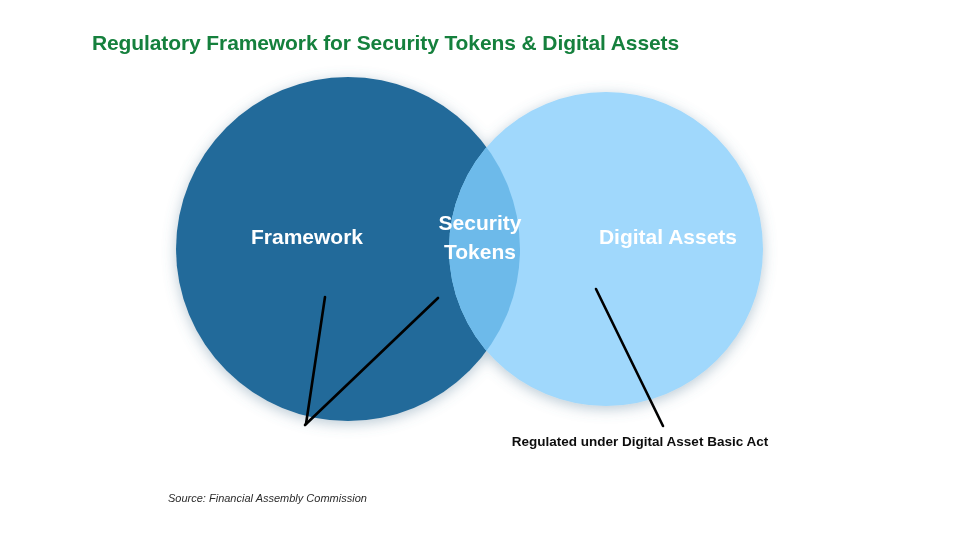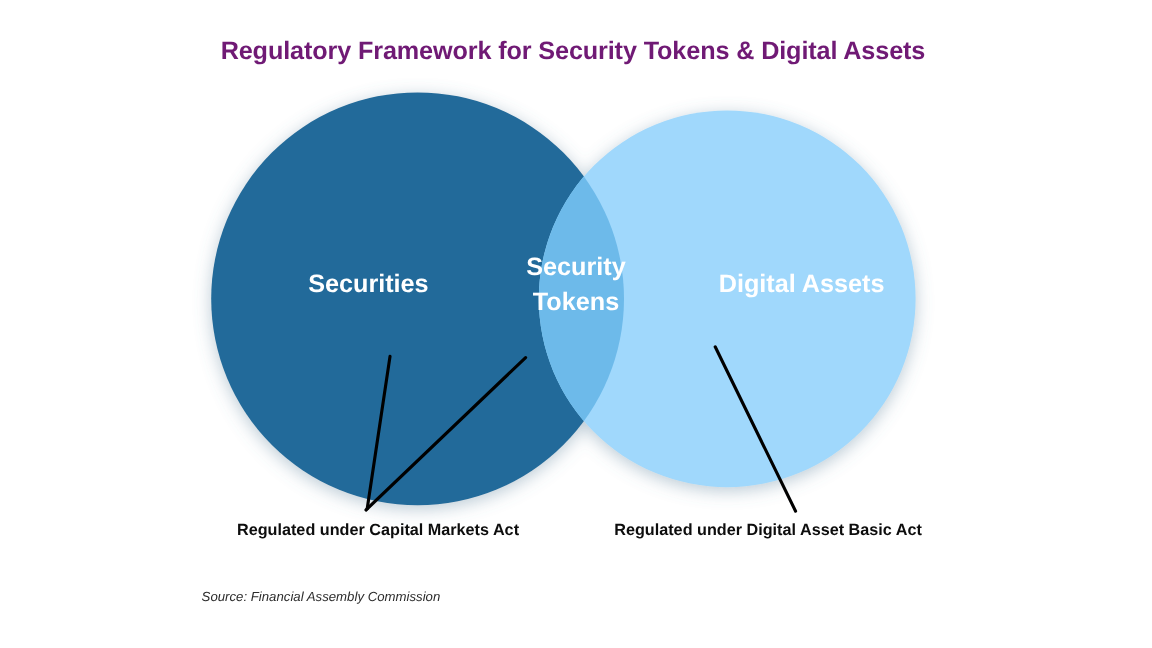--- a/index.html
+++ b/index.html
@@ -25,10 +25,10 @@
     left: 0;
     top: 31px;
     width: 771px;
-    text-align: right;
+    text-align: center;
     font-size: 21px;
     font-weight: bold;
-    color: #701a75;
+    color: #15803d;
     letter-spacing: -0.1px;
   }
   #venn {

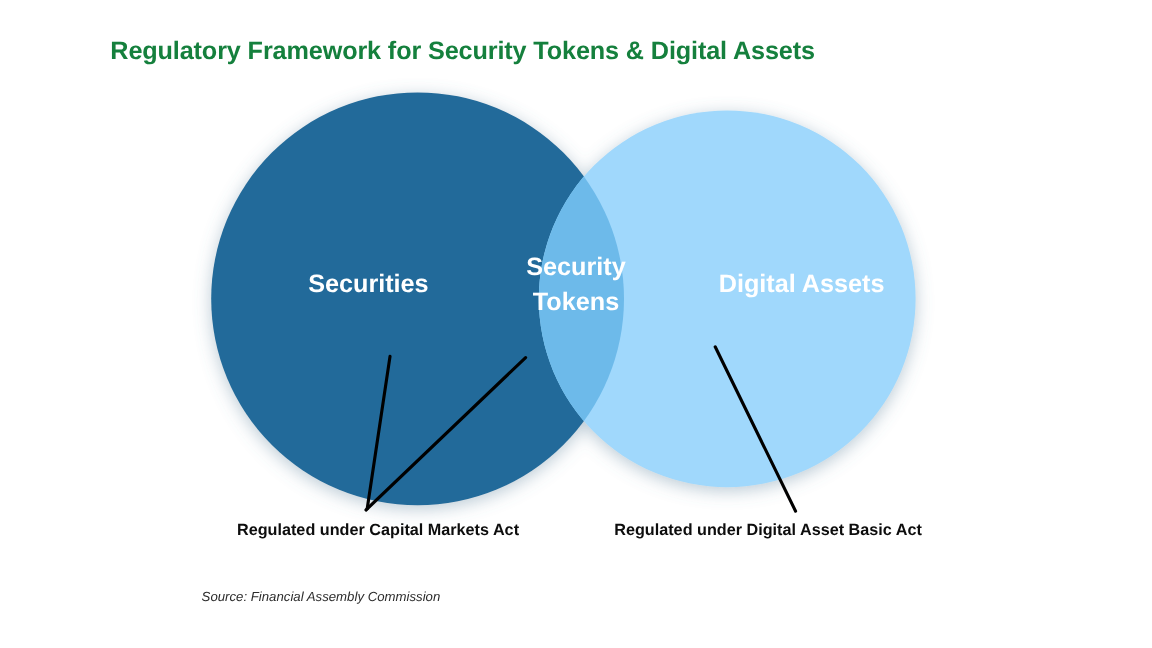--- a/index.html
+++ b/index.html
@@ -135,7 +135,7 @@
     </g>
   </svg>
 
-  <div class="circle-label" id="label-securities">Securities</div>
+  <div class="circle-label" id="label-securities">Framework</div>
 
   <div class="circle-label" id="label-security-tokens">
     <span class="ln">Security</span>

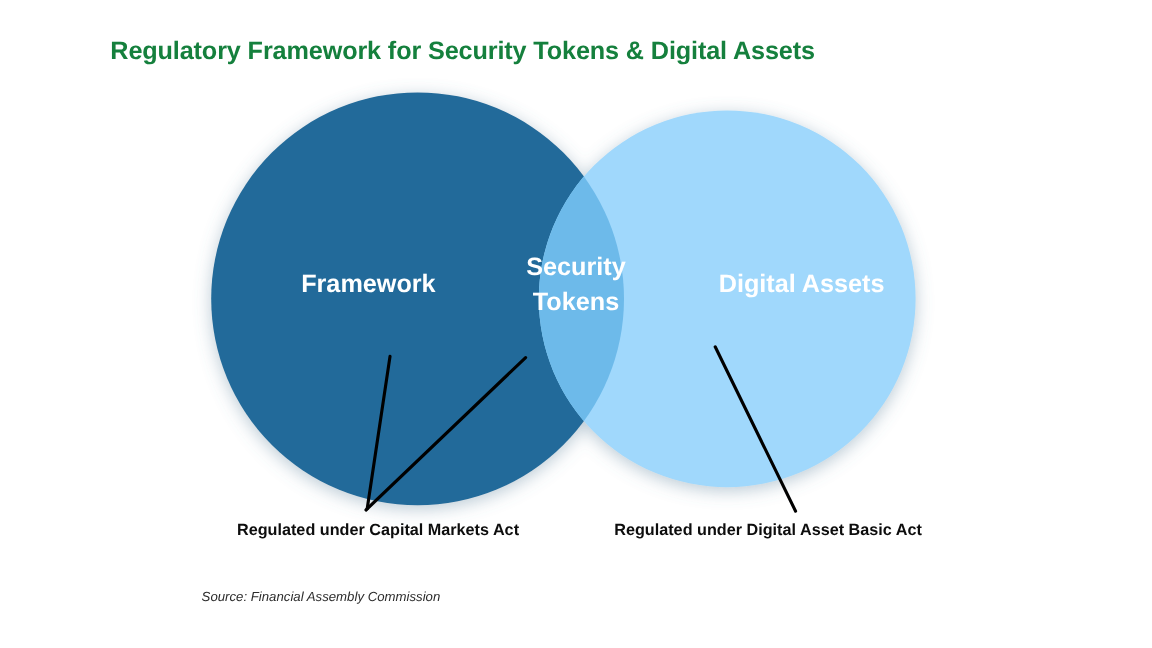--- a/index.html
+++ b/index.html
@@ -144,9 +144,6 @@
 
   <div class="circle-label" id="label-digital-assets">Digital Assets</div>
 
-  <div class="annot" id="annot-left">
-    <div class="annot-title">Regulated under Capital Markets Act</div>
-  </div>
 
   <div class="annot" id="annot-right">
     <div class="annot-title">Regulated under Digital Asset Basic Act</div>

